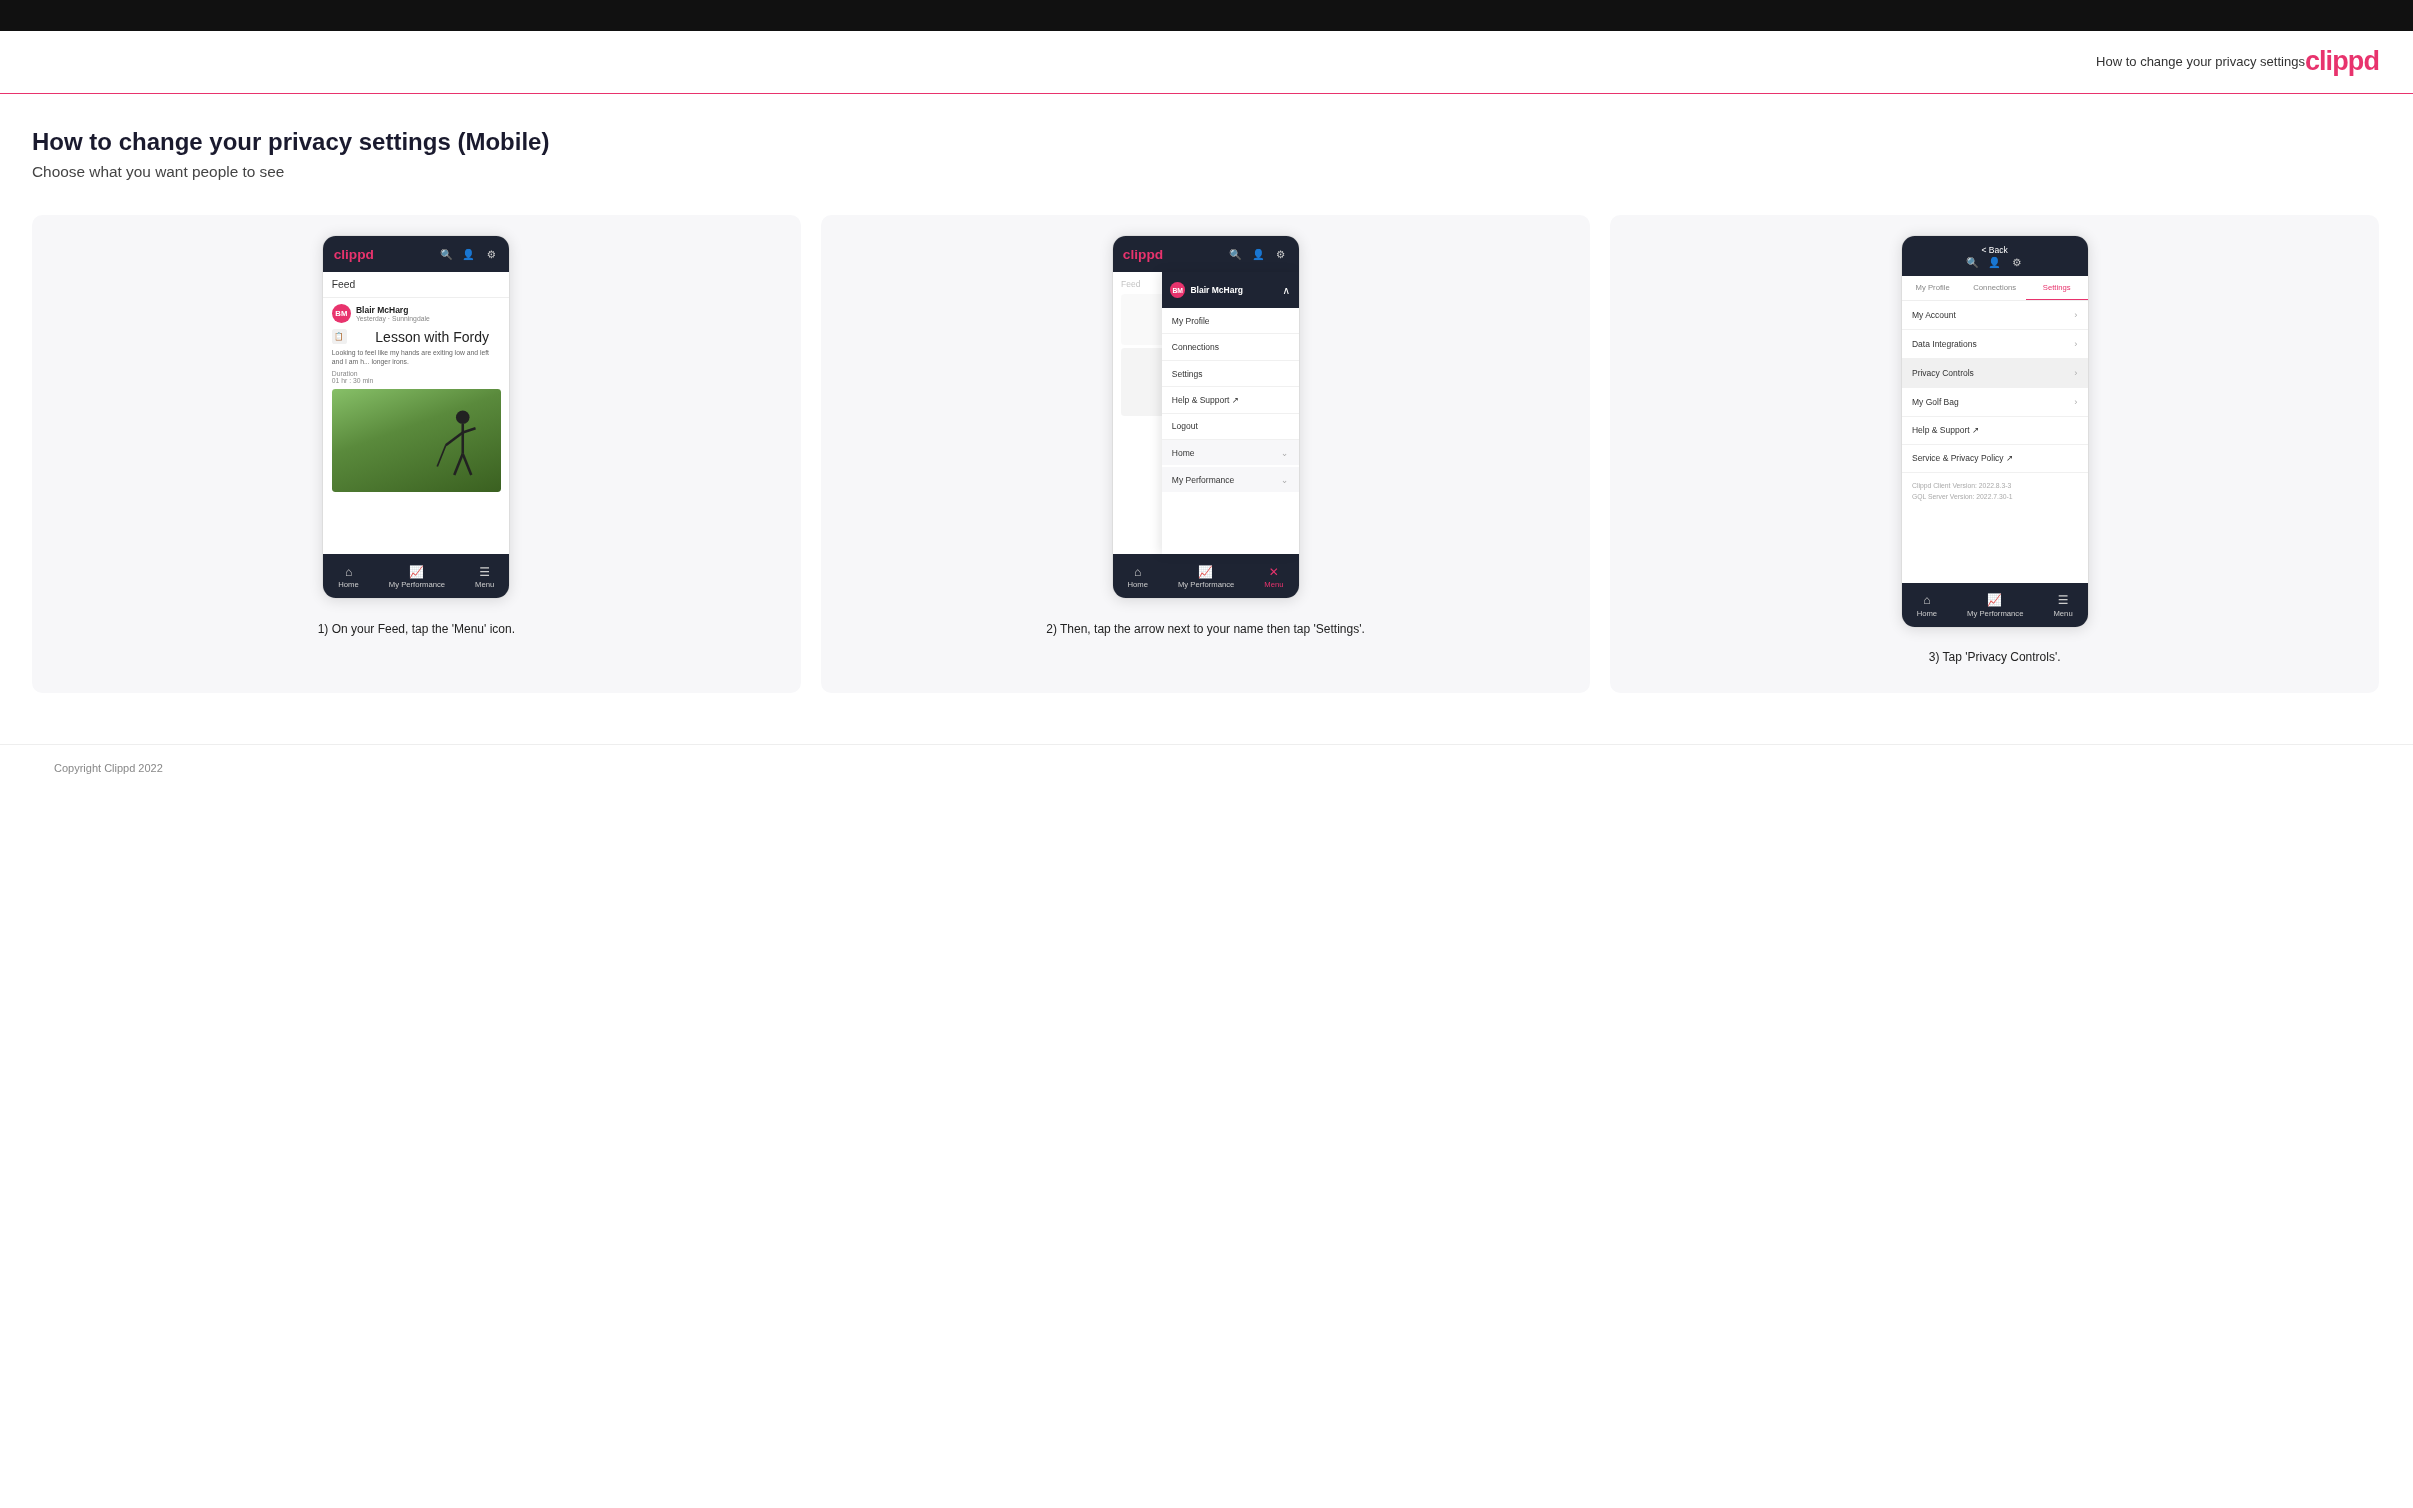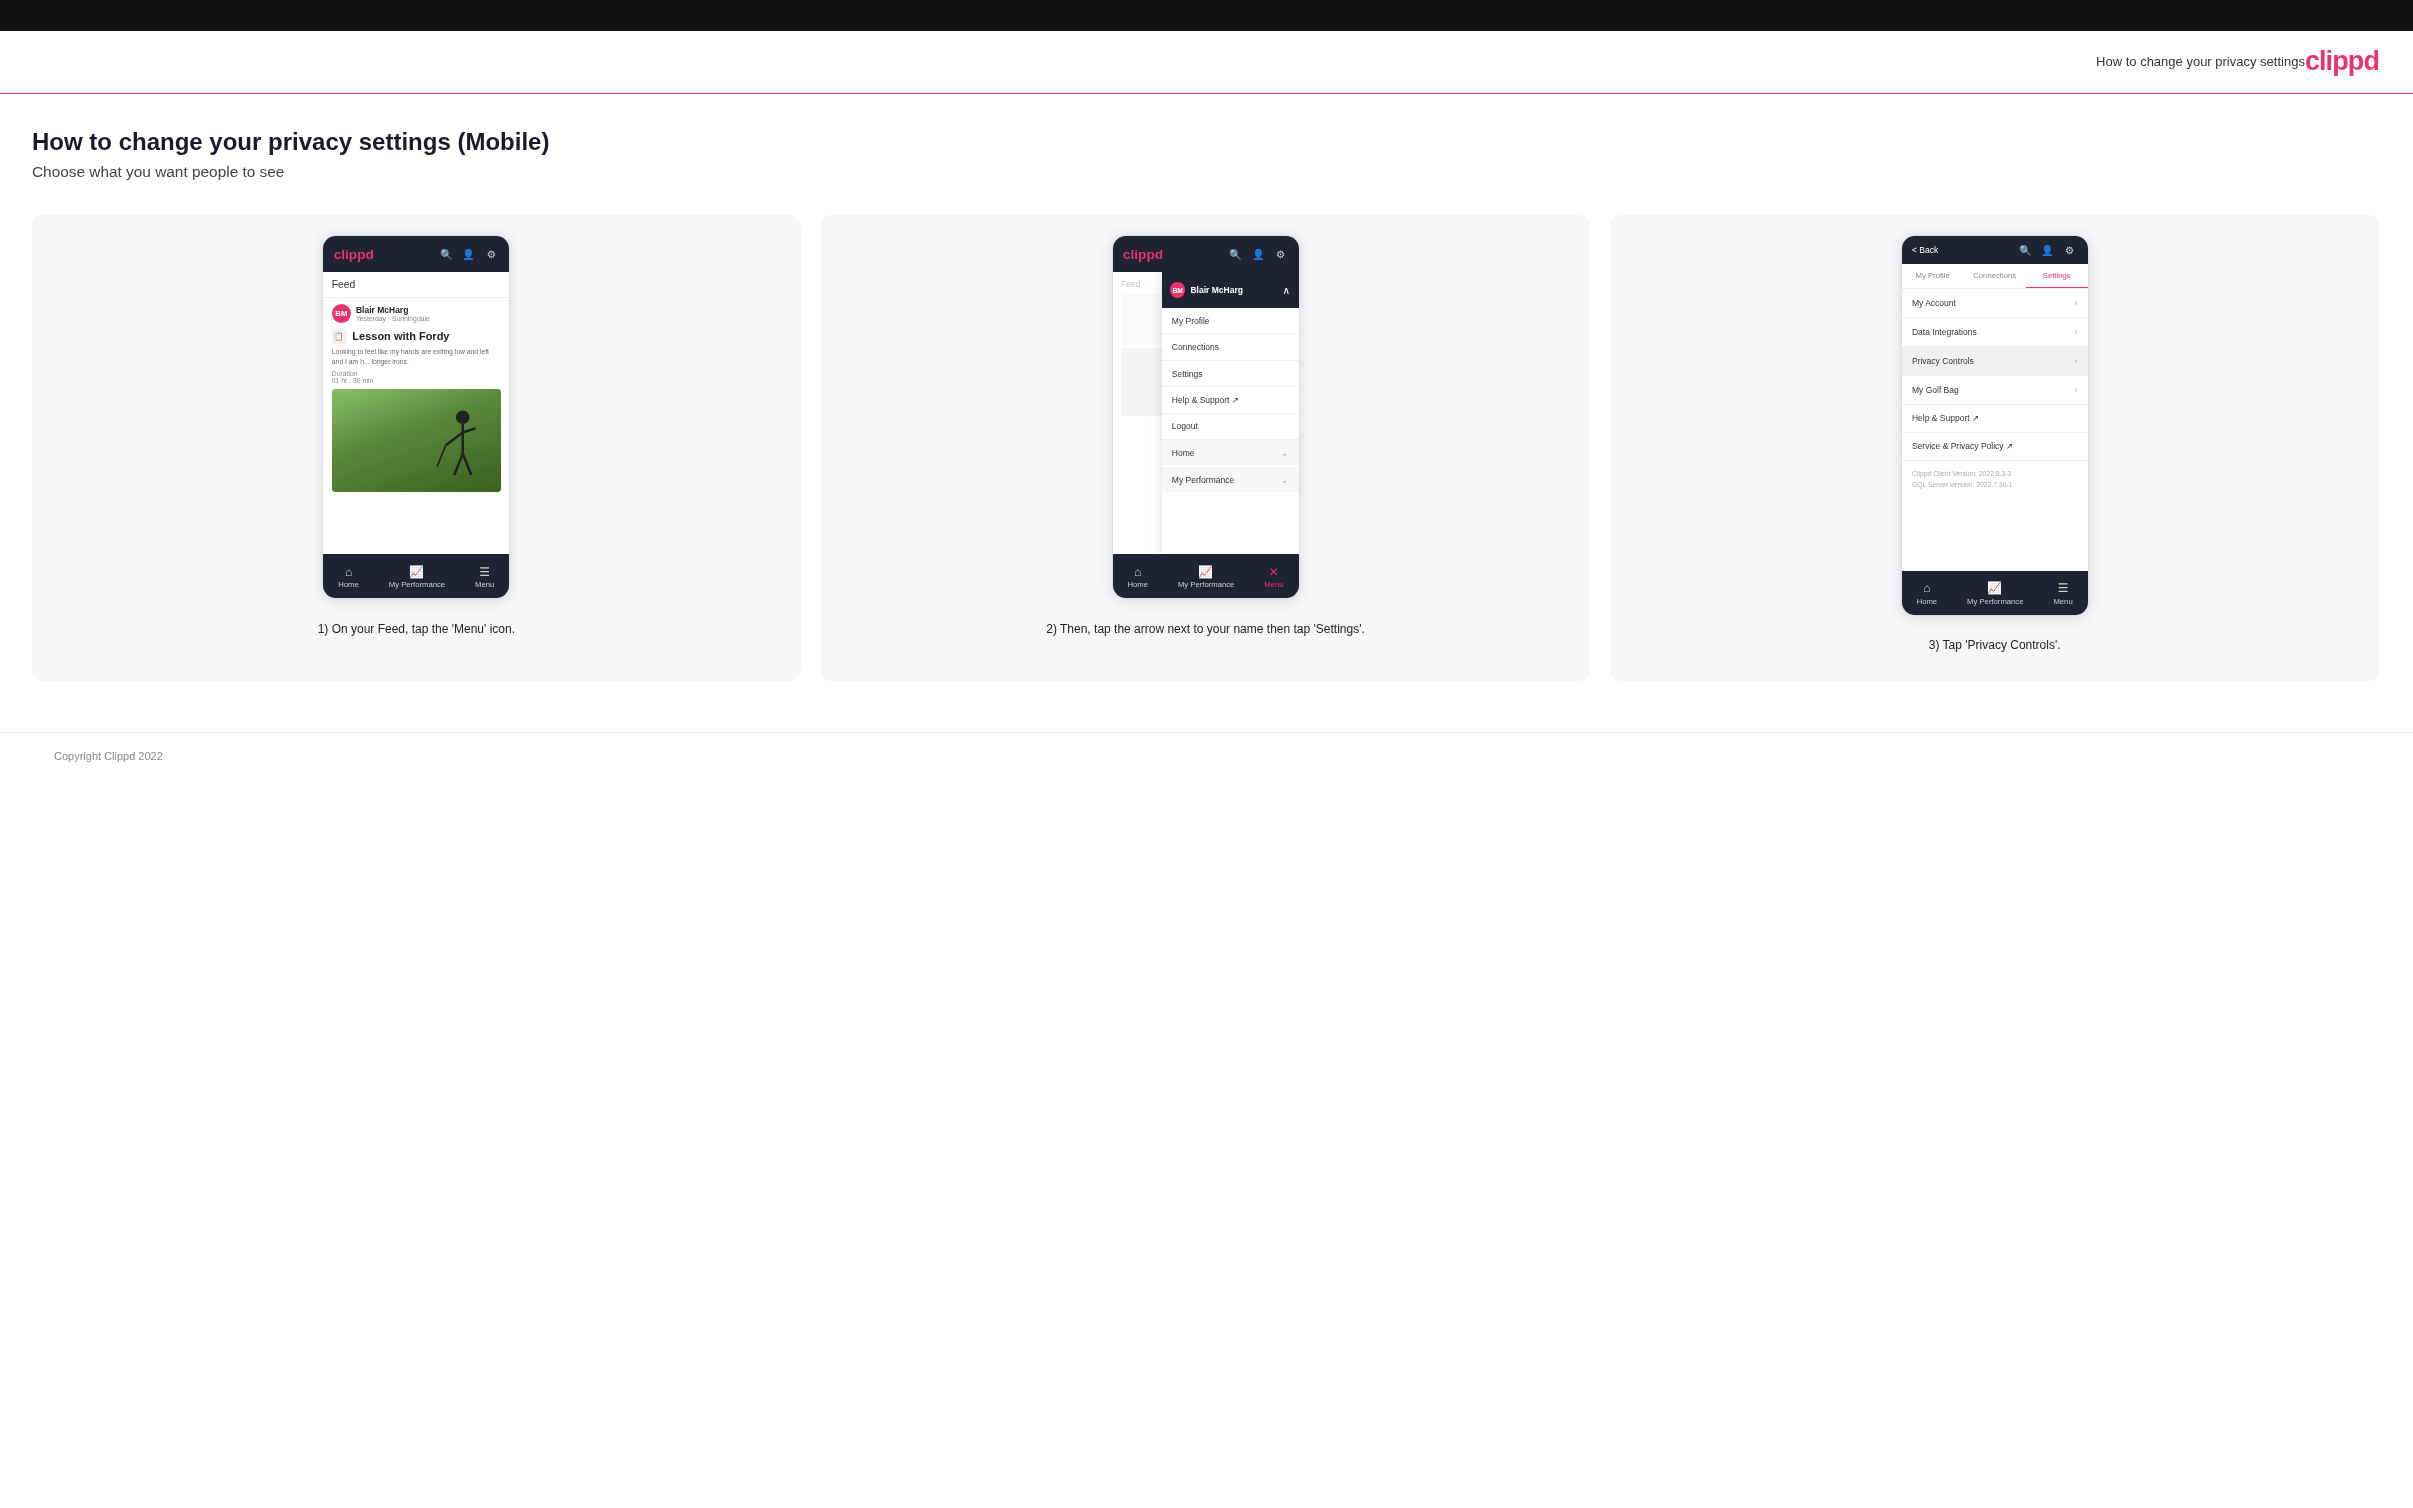--- a/index.html
+++ b/index.html
@@ -278,7 +278,8 @@
       align-items: center;
       justify-content: space-between;
       padding: 8.5px 10.3px;
-      height: 28px;
+      height: 40px;
+      flex-direction: column;
     }
     .back-btn {
       display: flex;

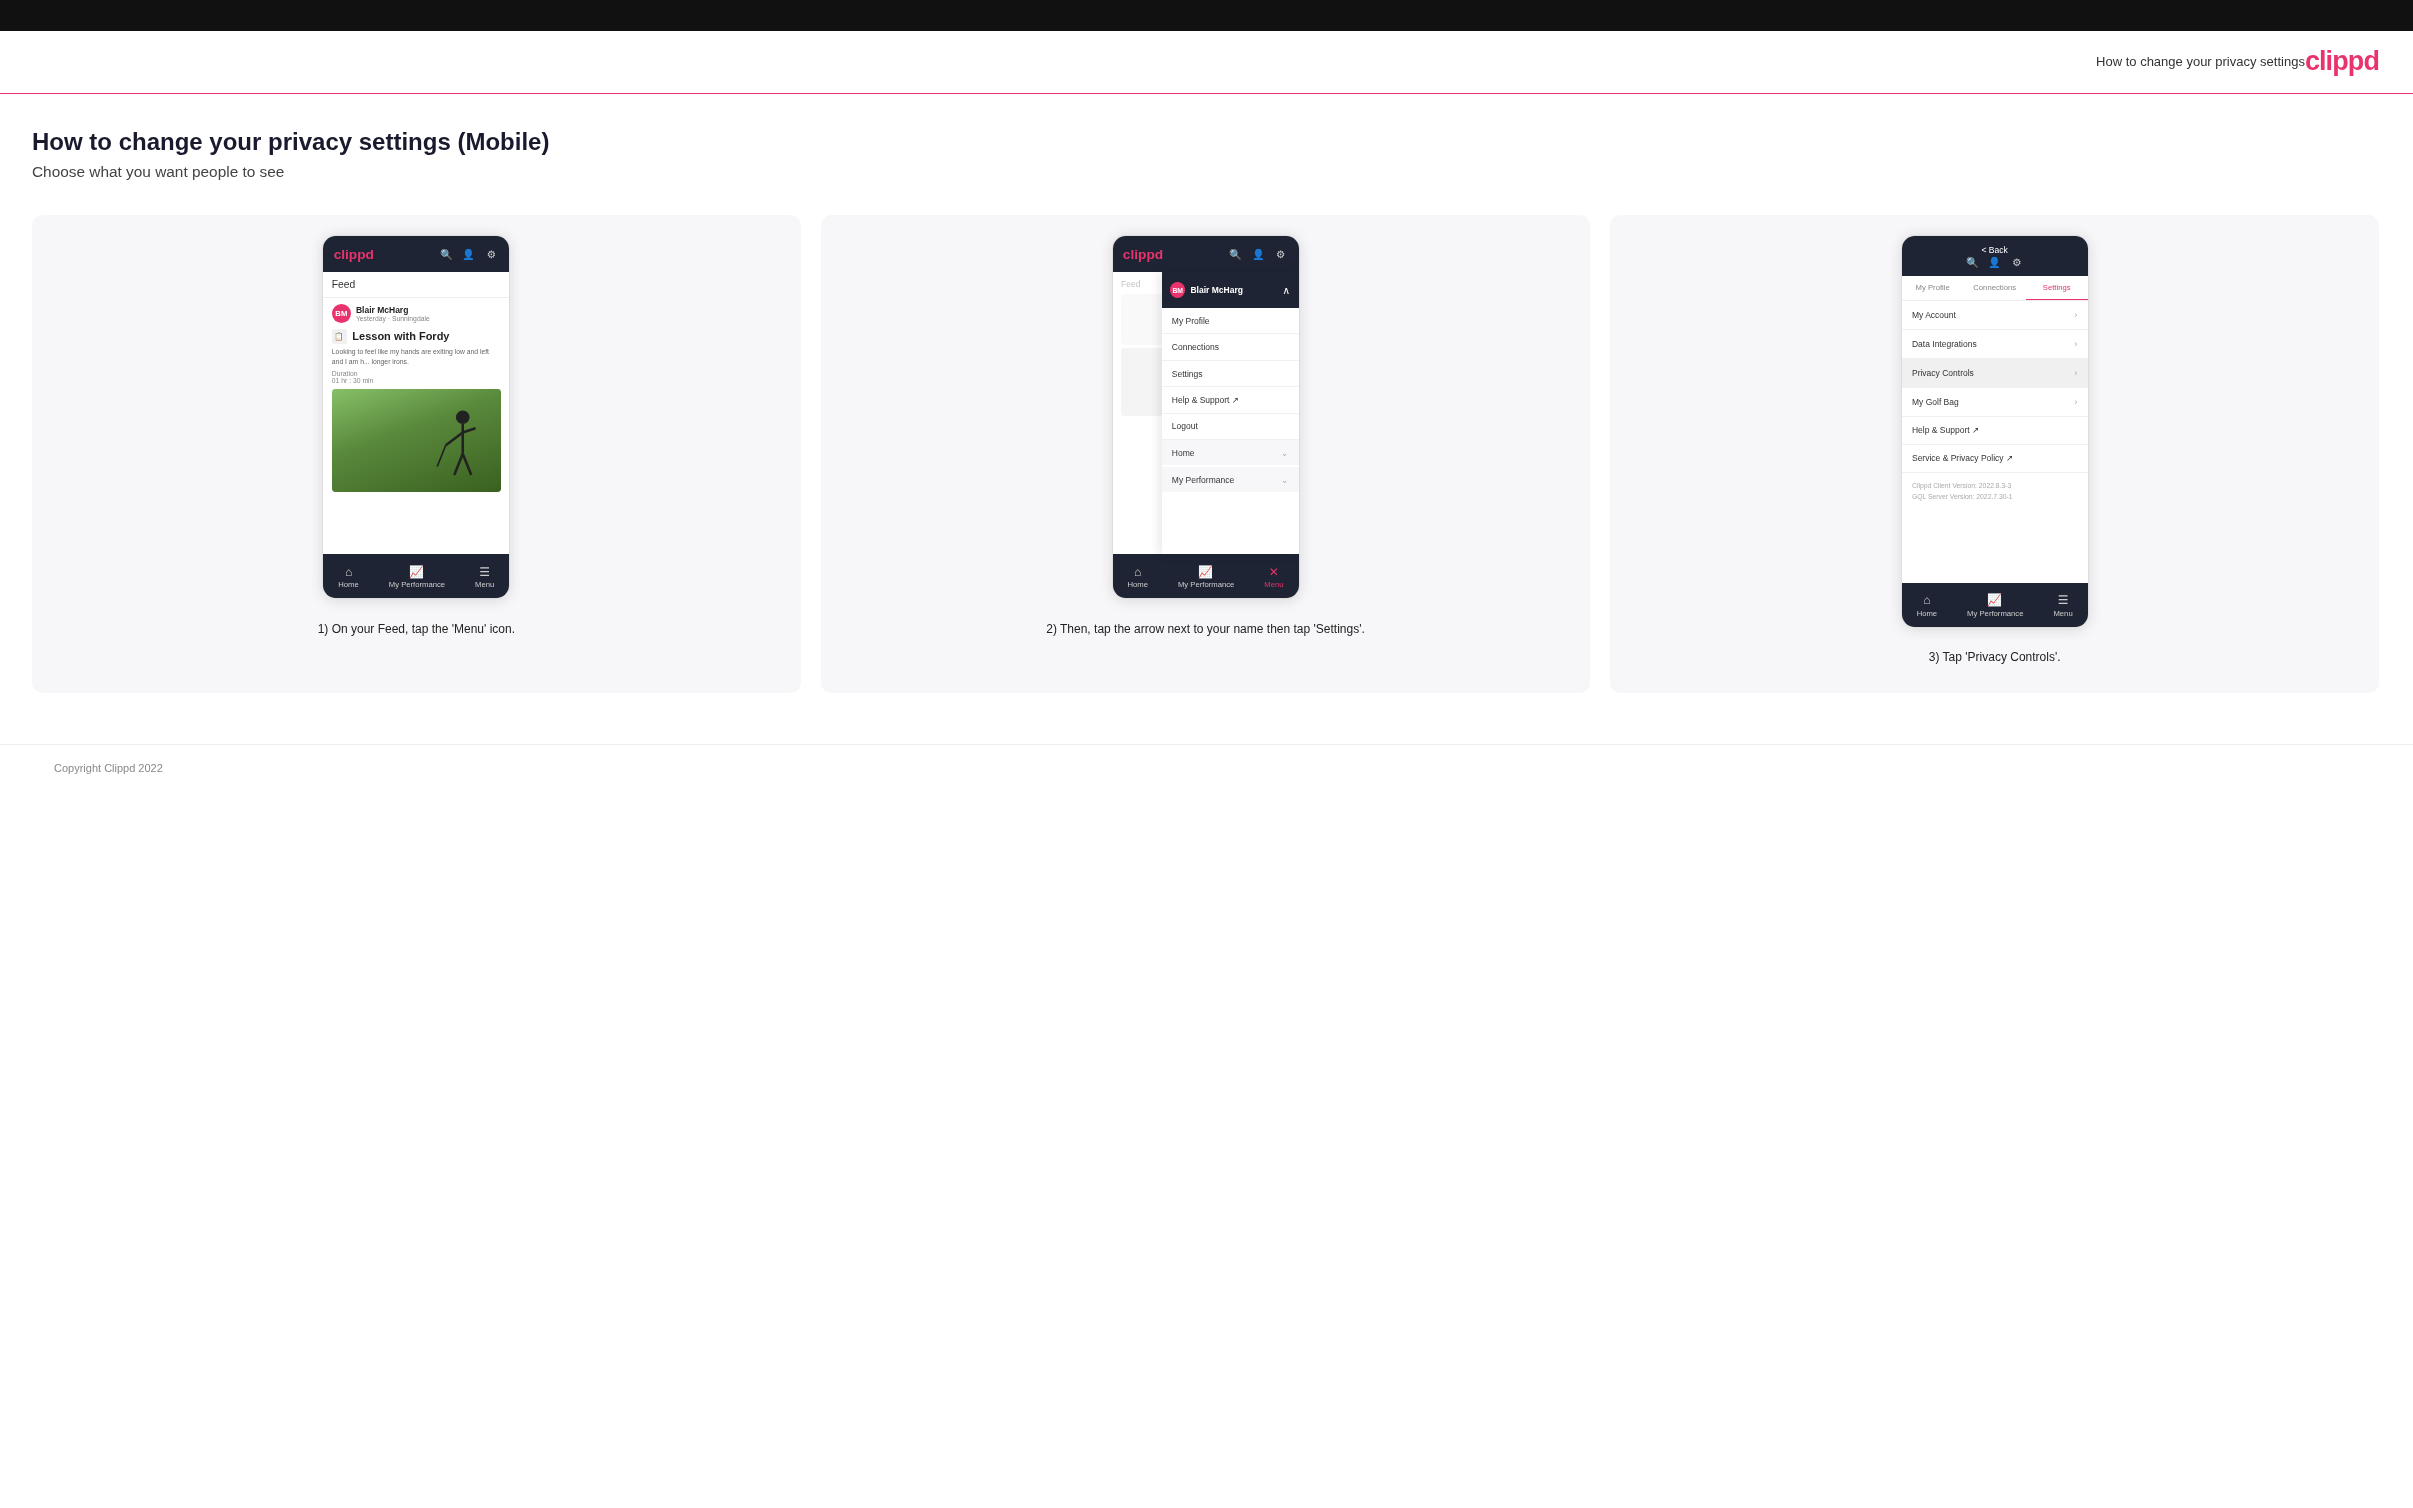--- a/index.html
+++ b/index.html
@@ -191,9 +191,10 @@
       color: #888;
     }
     .lesson-title {
-      font-size: 11px;
-      font-weight: 700;
+      font-size: 14px;
+      font-weight: 400;
       color: #222;
+      margin-left: 23px;
     }
     .feed-description {
       font-size: 6.8px;

